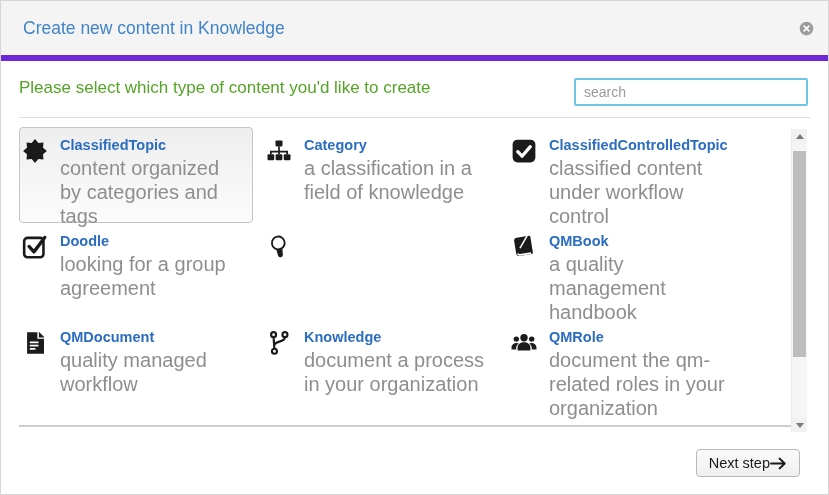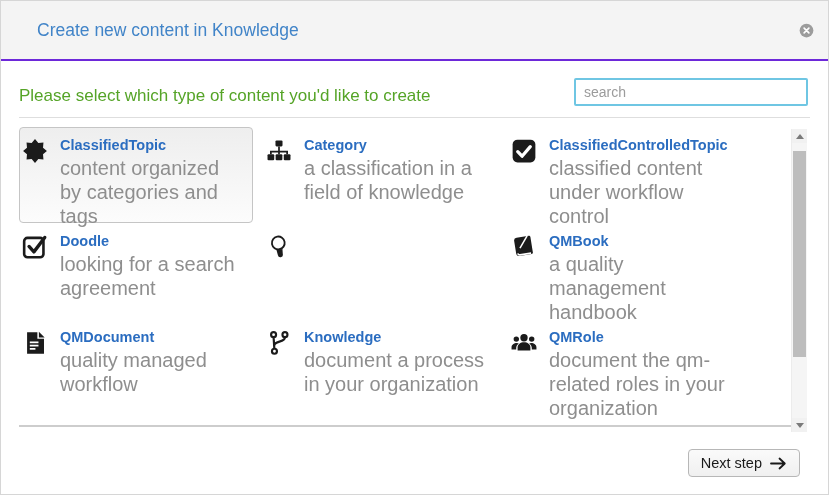--- a/index.html
+++ b/index.html
@@ -9,9 +9,9 @@
   }
   
   .header {
-    height:60px; background:#f4f4f4; border-bottom:2px solid #6d28d9;
+    height:60px; background:#f4f4f4; border-bottom:6px solid #6d28d9;
     display:flex; align-items:center; justify-content:space-between;
-    padding:0 14px 0 36px; box-sizing:border-box;
+    padding:0 14px 0 22px; box-sizing:border-box;
   }
   .header-title { color:var(--title-blue); font-size:17.5px; }
   .close-btn { width:15px; height:15px; cursor:pointer; flex:none; }

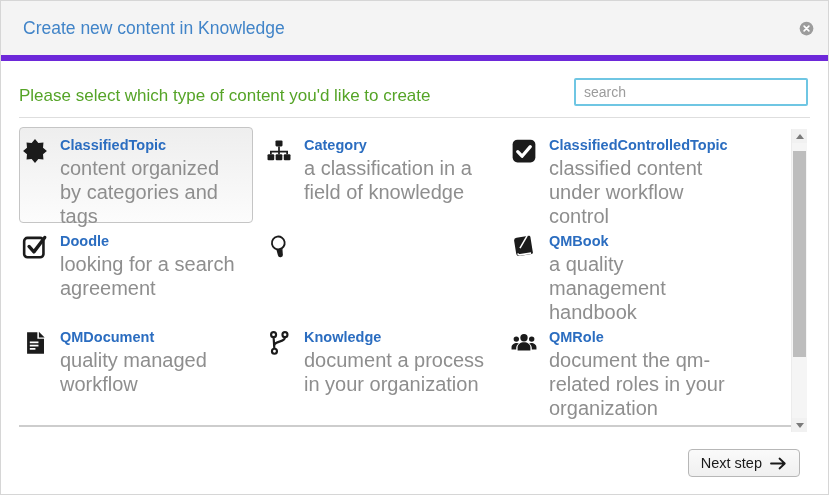--- a/index.html
+++ b/index.html
@@ -19,7 +19,7 @@
   
   .subbar-wrap { margin:0 18px; border-bottom:1px solid #dedede; }
   .subbar {
-    display:flex; align-items:flex-end; justify-content:space-between;
+    display:flex; align-items:flex-start; justify-content:space-between;
     padding:17px 2px 11px 0;
   }
   .prompt { color:var(--prompt-green); font-size:17px; }

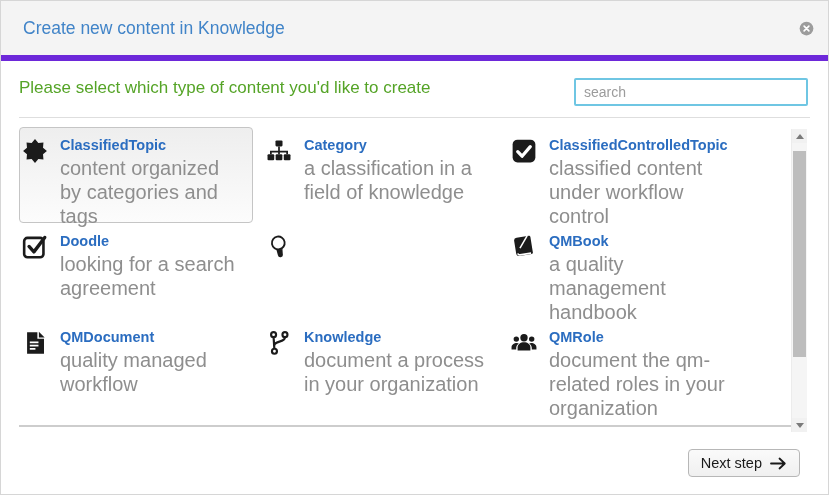--- a/index.html
+++ b/index.html
@@ -140,7 +140,7 @@
           </span>
       <div class="tile-text">
         <div class="tile-title">Doodle</div>
-        <div class="tile-desc">looking for a search agreement</div>
+        <div class="tile-desc">looking for a group agreement</div>
       </div>
     </div>
 

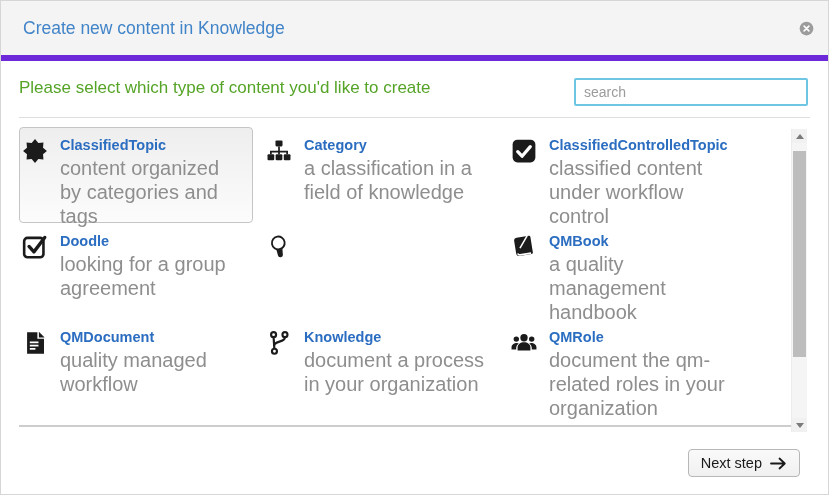--- a/index.html
+++ b/index.html
@@ -59,7 +59,7 @@
   .next-btn {
     position:absolute; right:28px; bottom:17px; height:28px; padding:0 12px;
     background:linear-gradient(#fafafa,#f0f0f0); border:1px solid #b7b7b7; border-radius:4px;
-    font-size:14.5px; color:#1a1a1a; display:flex; align-items:center; gap:8px;
+    font-size:14.5px; color:#1a1a1a; display:flex; align-items:center; 
     cursor:pointer; font-family:"Liberation Sans",sans-serif;
   }
   .next-arrow svg { display:block; }

